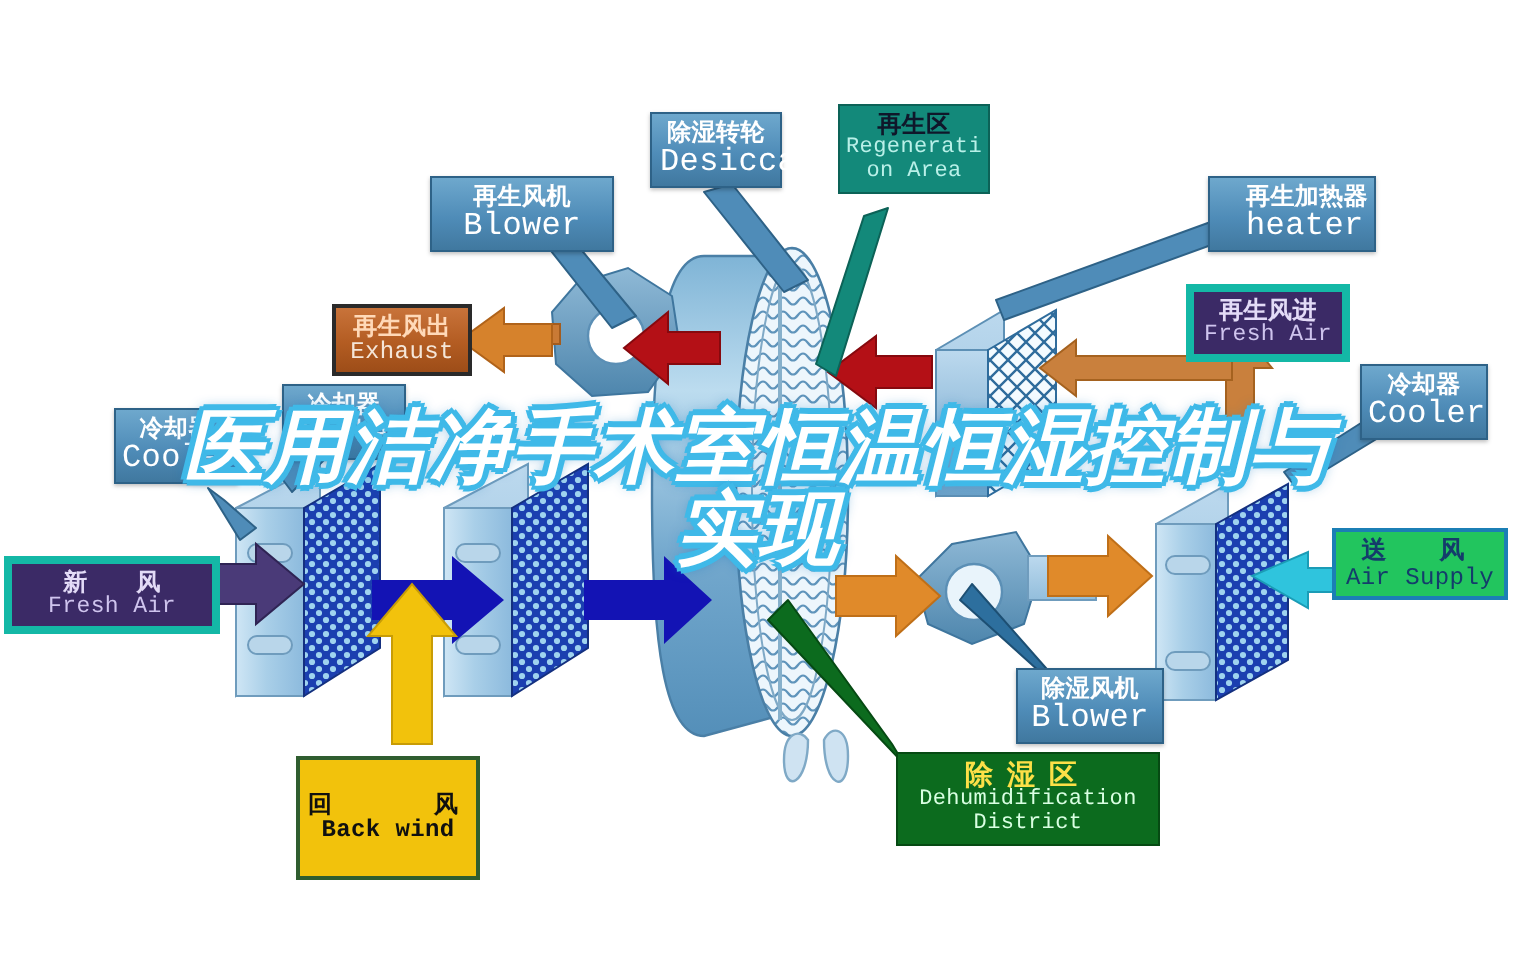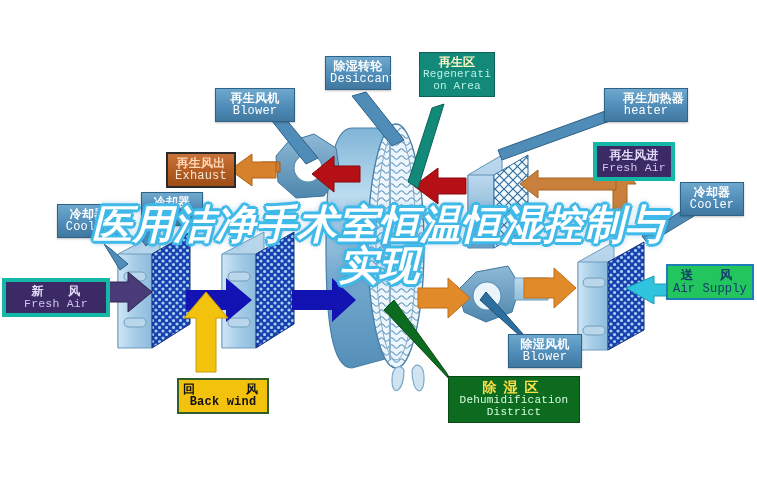--- a/index.html
+++ b/index.html
@@ -34,7 +34,7 @@
 
   
   .t-teal{background:#13897a;border:1px solid #0c6257;color:#bff3ec;}
-  .t-teal .cn{font-size:12px;color:#fef9c3;}
+  .t-teal .cn{font-size:12px;color:#0f172a;}
   .t-teal .en{font-size:11px;color:#b9f0e8;}
 
   

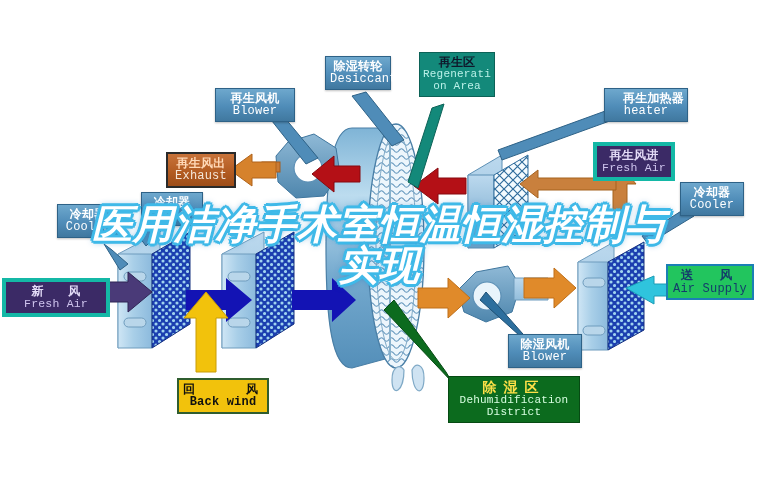--- a/index.html
+++ b/index.html
@@ -19,7 +19,7 @@
            border:1px solid #2e6287;color:#ffffff;
            box-shadow:0 1px 2px rgba(0,0,0,.25);}
   .t-steel .cn{font-size:12px;}
-  .t-steel .en{font-size:12px;}
+  .t-steel .en{font-size:16px;}
 
   
   .t-orange{background:linear-gradient(180deg,#c8733a 0%,#b35c22 55%,#9d4d18 100%);

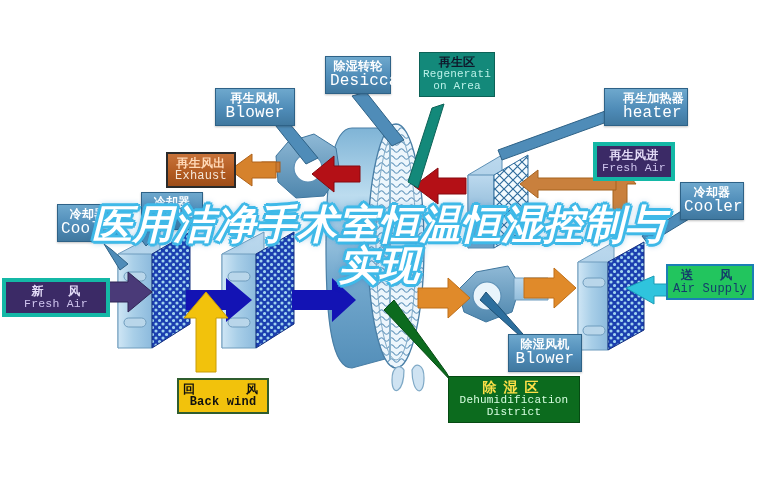--- a/index.html
+++ b/index.html
@@ -243,7 +243,7 @@
     <span class="en">Desiccant</span>
   </div>
 
-  <div class="tag t-steel" style="left:215px;top:88px;width:80px;padding:3px 4px;">
+  <div class="tag t-steel" style="left:215px;top:88px;width:92px;padding:3px 4px;">
     <span class="cn">再生风机</span>
     <span class="en">Blower</span>
   </div>

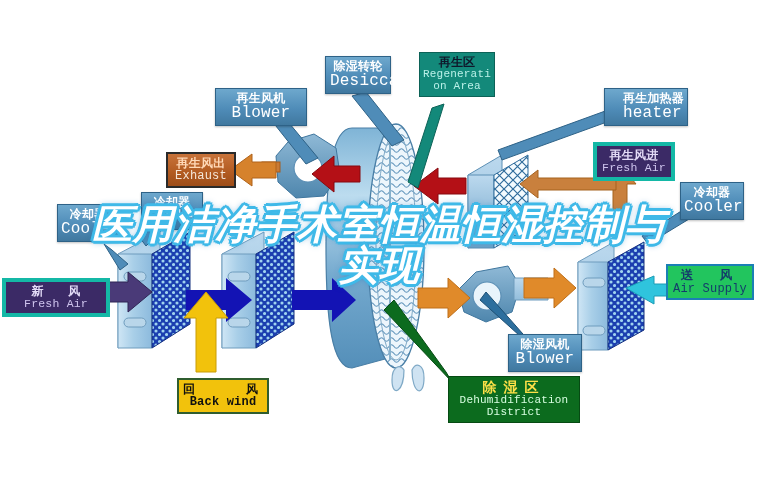--- a/index.html
+++ b/index.html
@@ -289,7 +289,7 @@
     <span class="en">Fresh Air</span>
   </div>
 
-  <div class="tag t-yellow" style="left:177px;top:378px;width:92px;padding:3px 4px;">
+  <div class="tag t-yellow" style="left:148px;top:378px;width:92px;padding:16px 4px;">
     <span class="cn">回　　风</span>
     <span class="en">Back wind</span>
   </div>

